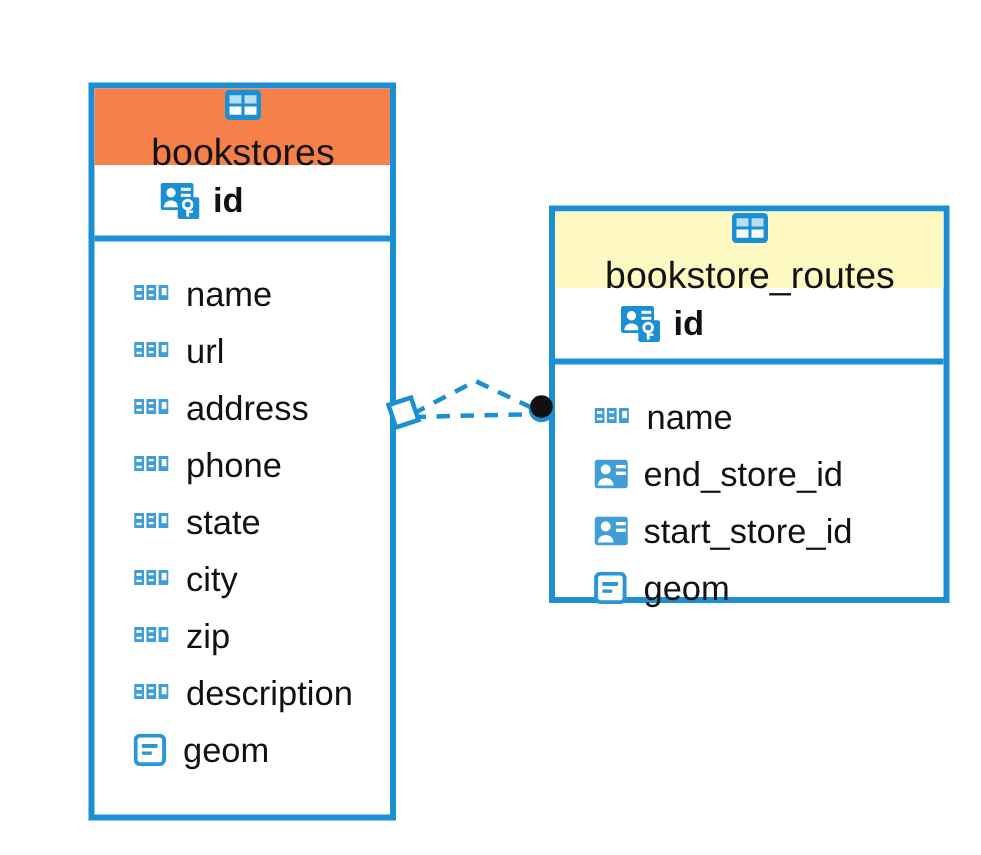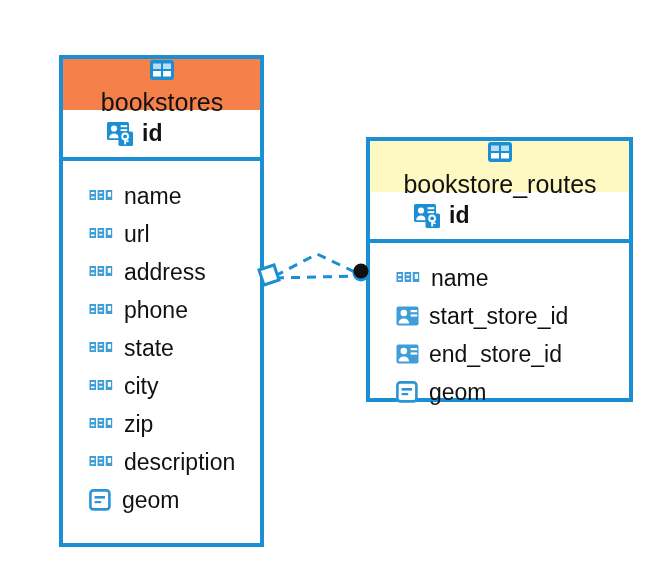--- a/index.html
+++ b/index.html
@@ -353,7 +353,7 @@
             <rect x="14.6" y="9.4" width="6.6" height="2.2" fill="#ffffff"></rect>
           </svg>
         </span>
-        <span class="field-name">start_store_id</span>
+        <span class="field-name">end_store_id</span>
       </div>
 
       <div class="field-row">
@@ -366,7 +366,7 @@
             <rect x="14.6" y="9.4" width="6.6" height="2.2" fill="#ffffff"></rect>
           </svg>
         </span>
-        <span class="field-name">end_store_id</span>
+        <span class="field-name">start_store_id</span>
       </div>
 
       <div class="field-row">

